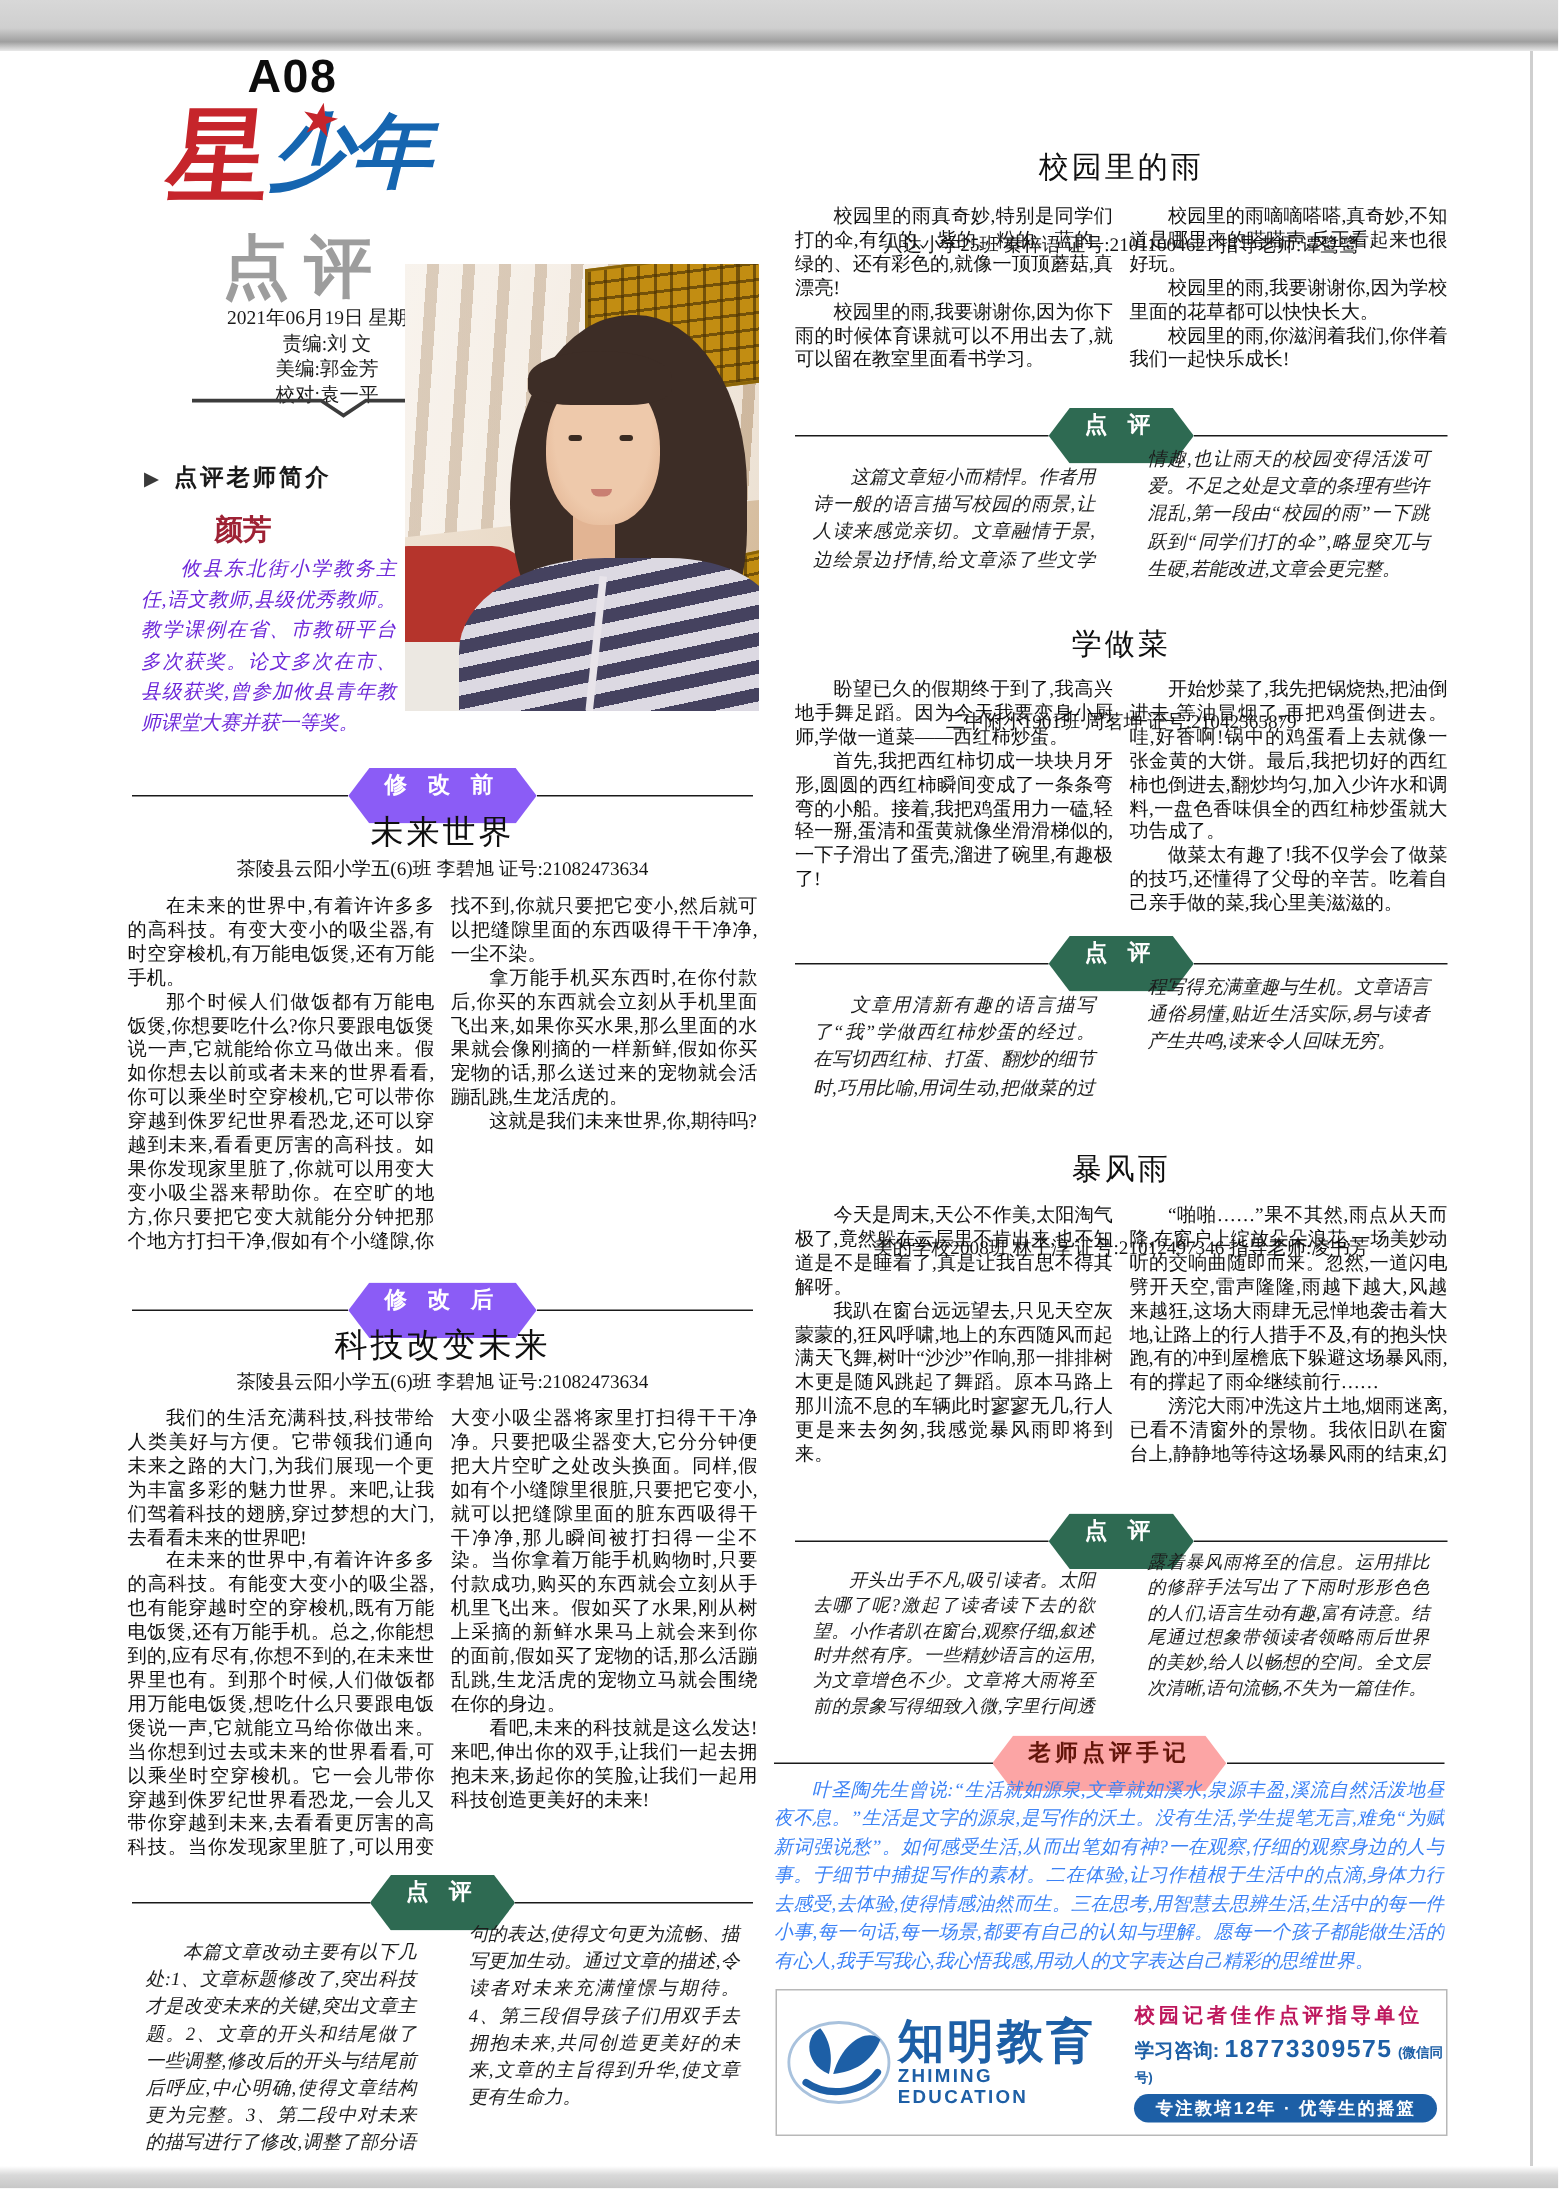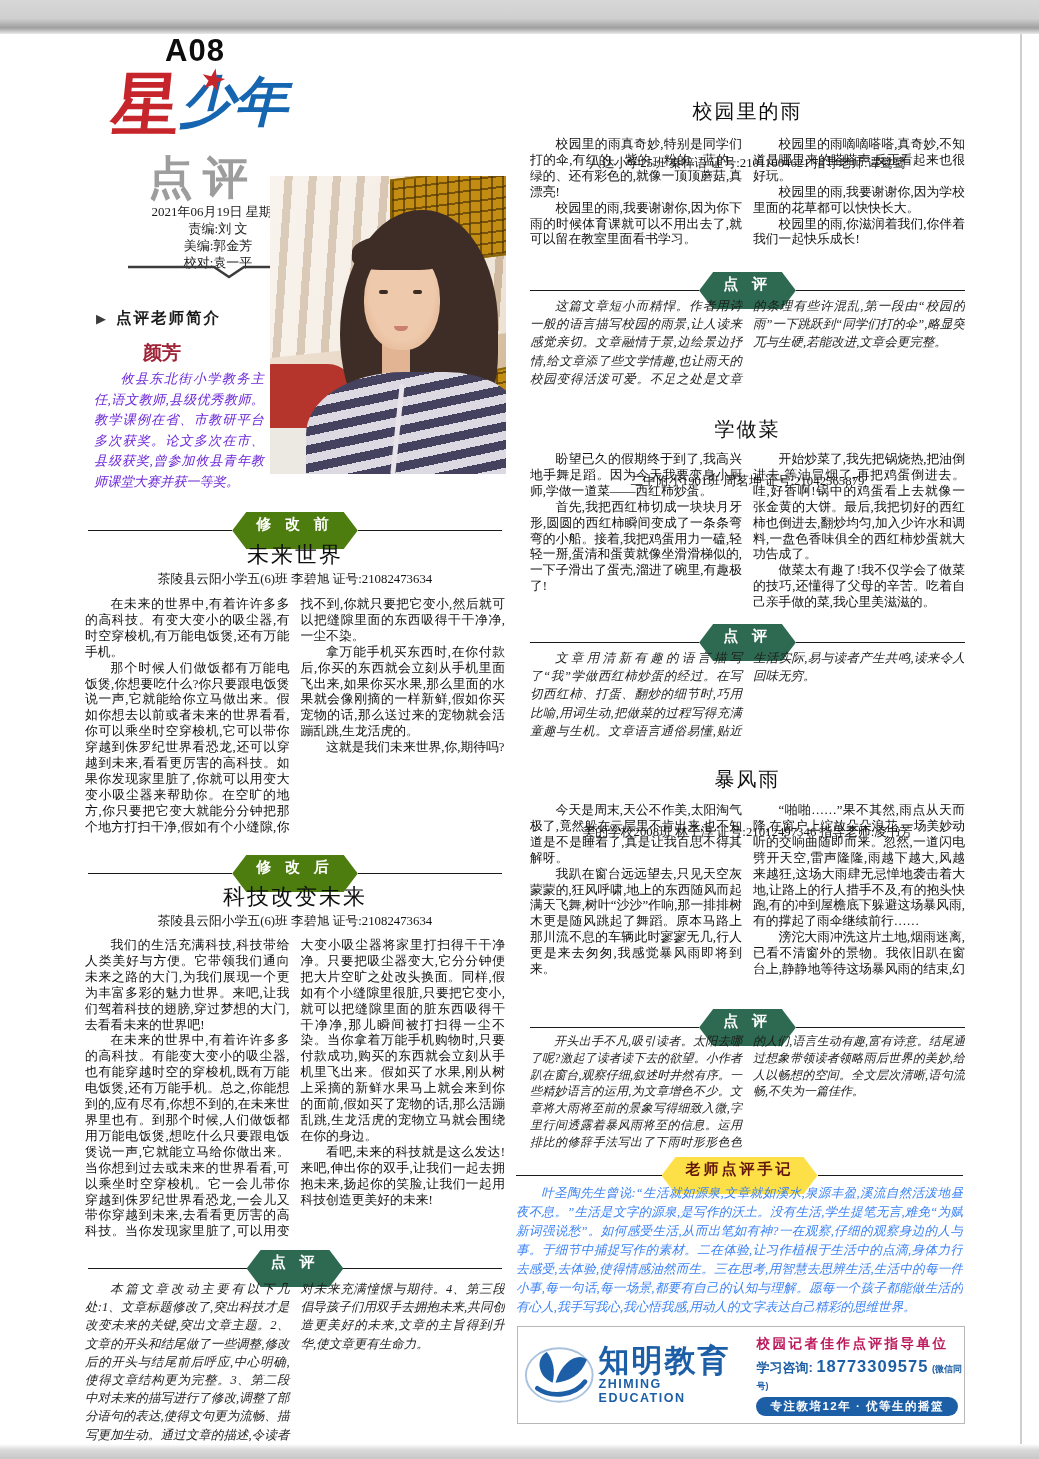--- a/index.html
+++ b/index.html
@@ -83,7 +83,7 @@
   .article-body p{margin:0;text-indent:2em;}
   .comment-body{position:absolute;column-count:2;column-gap:11px;column-fill:auto;
        text-align:justify;font-style:italic;font-size:12.5px;line-height:18.2px;color:#1c1c1c;overflow:hidden;}
-  .comment-body p{margin:0;text-indent:2em;}
+  .comment-body p{margin:12px;text-indent:2em;}
   .note-text{position:absolute;left:516px;top:1184px;width:447px;height:138px;overflow:hidden;
        font-style:italic;font-size:12.6px;line-height:19px;text-align:justify;text-indent:2em;color:#3b82f6;}
 

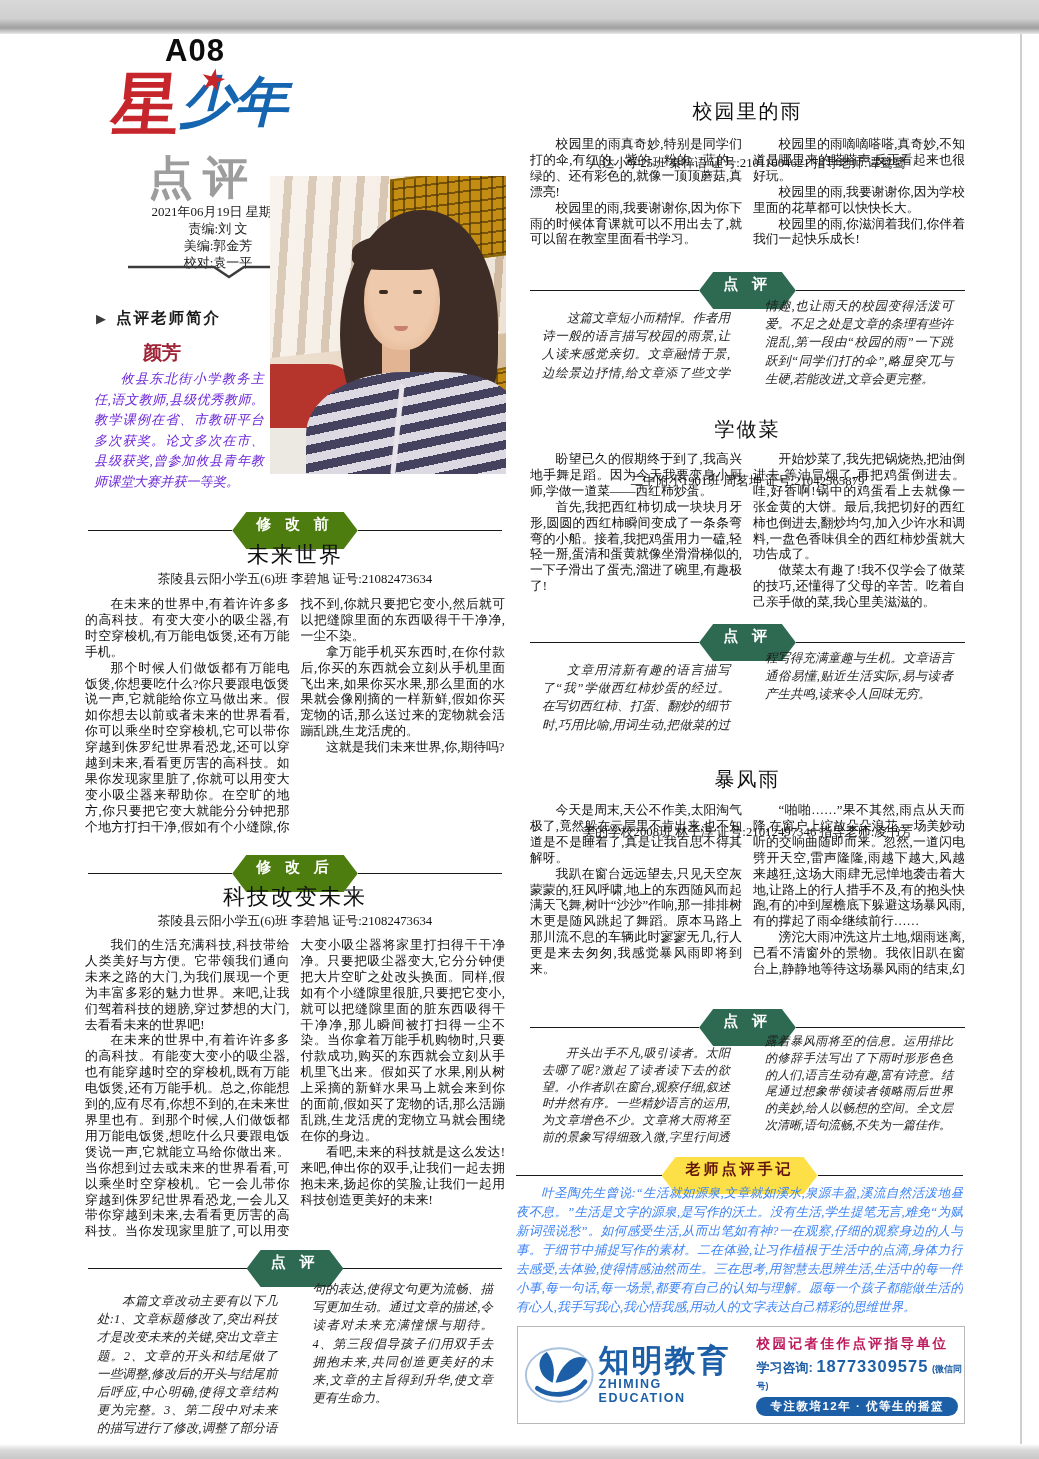--- a/index.html
+++ b/index.html
@@ -67,7 +67,7 @@
   .badge{height:37px;line-height:25px;padding:0 24px;color:#ffffff;font-size:15px;font-weight:700;
        letter-spacing:5px;white-space:nowrap;
        clip-path:polygon(0 50%,14px 0,calc(100% - 14px) 0,100% 50%,calc(100% - 14px) 100%,14px 100%);}
-  .badge.red{background:#4d7c0f;}
+  .badge.red{background:#8b5cf6;}
   .badge.green{background:#2e6a52;}
   .badge.orange{background:#fde047;color:#63150a;letter-spacing:3px;}
 

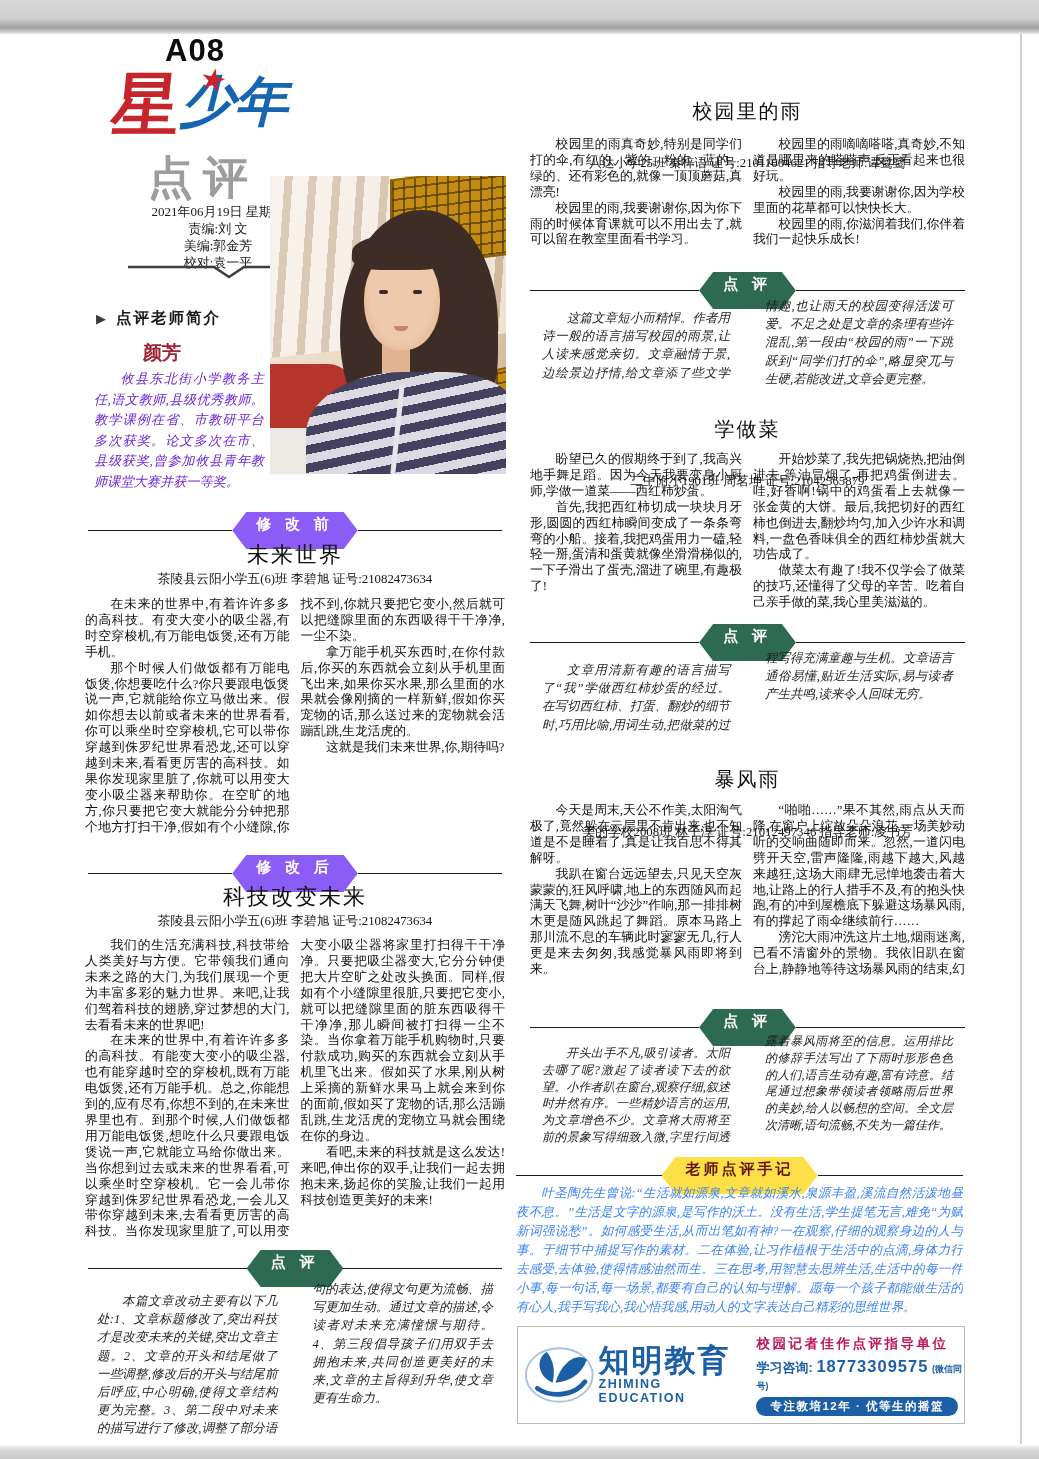--- a/index.html
+++ b/index.html
@@ -69,7 +69,7 @@
        clip-path:polygon(0 50%,14px 0,calc(100% - 14px) 0,100% 50%,calc(100% - 14px) 100%,14px 100%);}
   .badge.red{background:#8b5cf6;}
   .badge.green{background:#2e6a52;}
-  .badge.orange{background:#fde047;color:#63150a;letter-spacing:3px;}
+  .badge.orange{background:#fca5a5;color:#63150a;letter-spacing:3px;}
 
   .article-title{position:absolute;text-align:center;font-weight:500;color:#0f0f0f;}
   .t-left{left:85px;width:420px;font-size:22px;letter-spacing:2px;}

